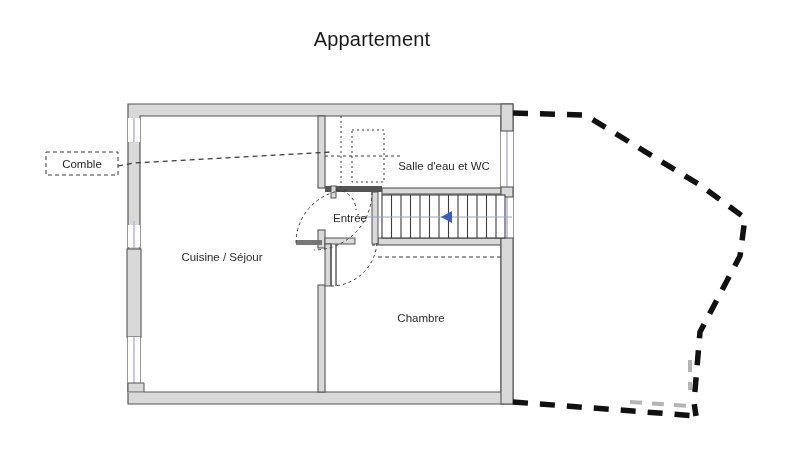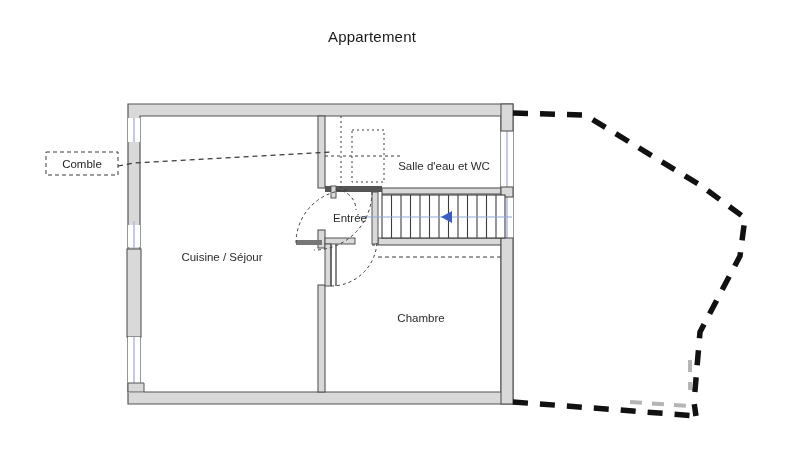--- a/index.html
+++ b/index.html
@@ -26,7 +26,7 @@
     top: 28px;
     width: 744px;
     text-align: center;
-    font-size: 15px;
+    font-size: 20px;
     font-weight: 400;
     color: #1a1a1a;
     letter-spacing: 0.2px;

